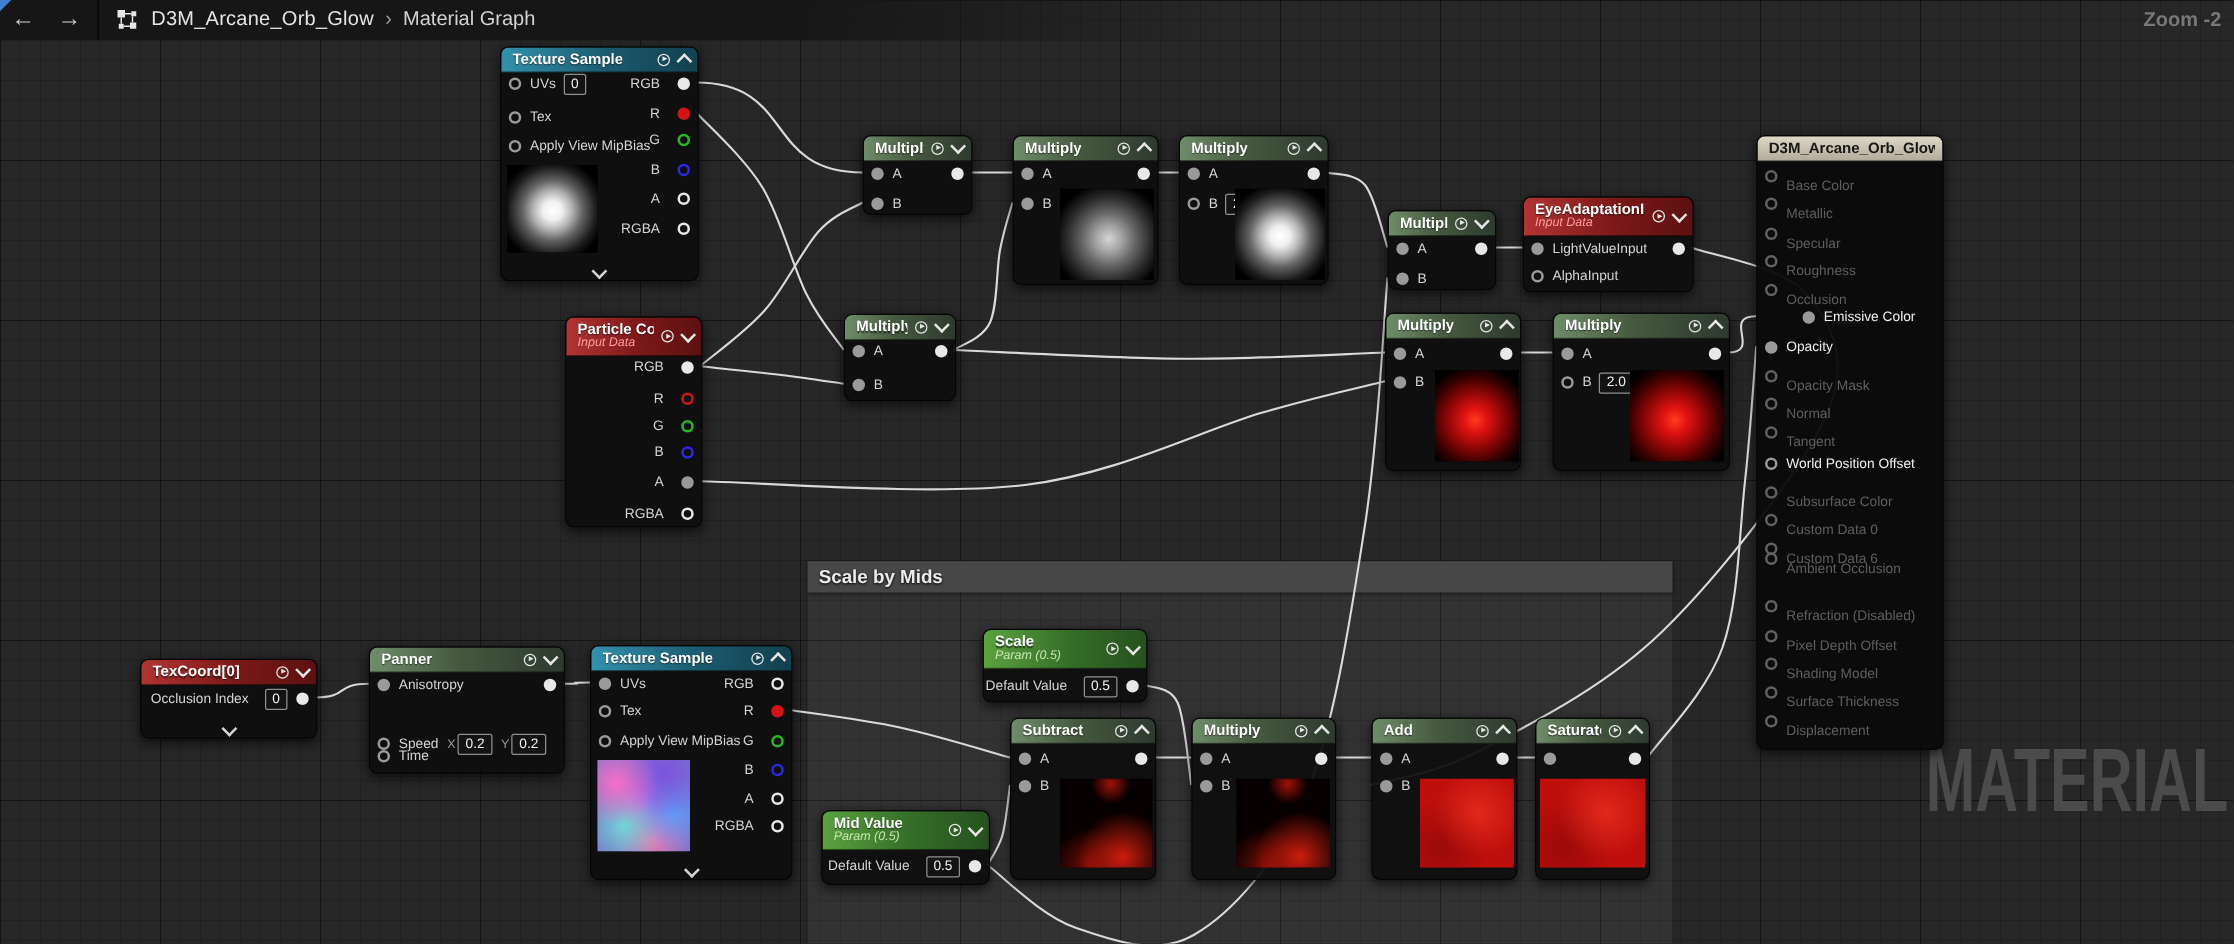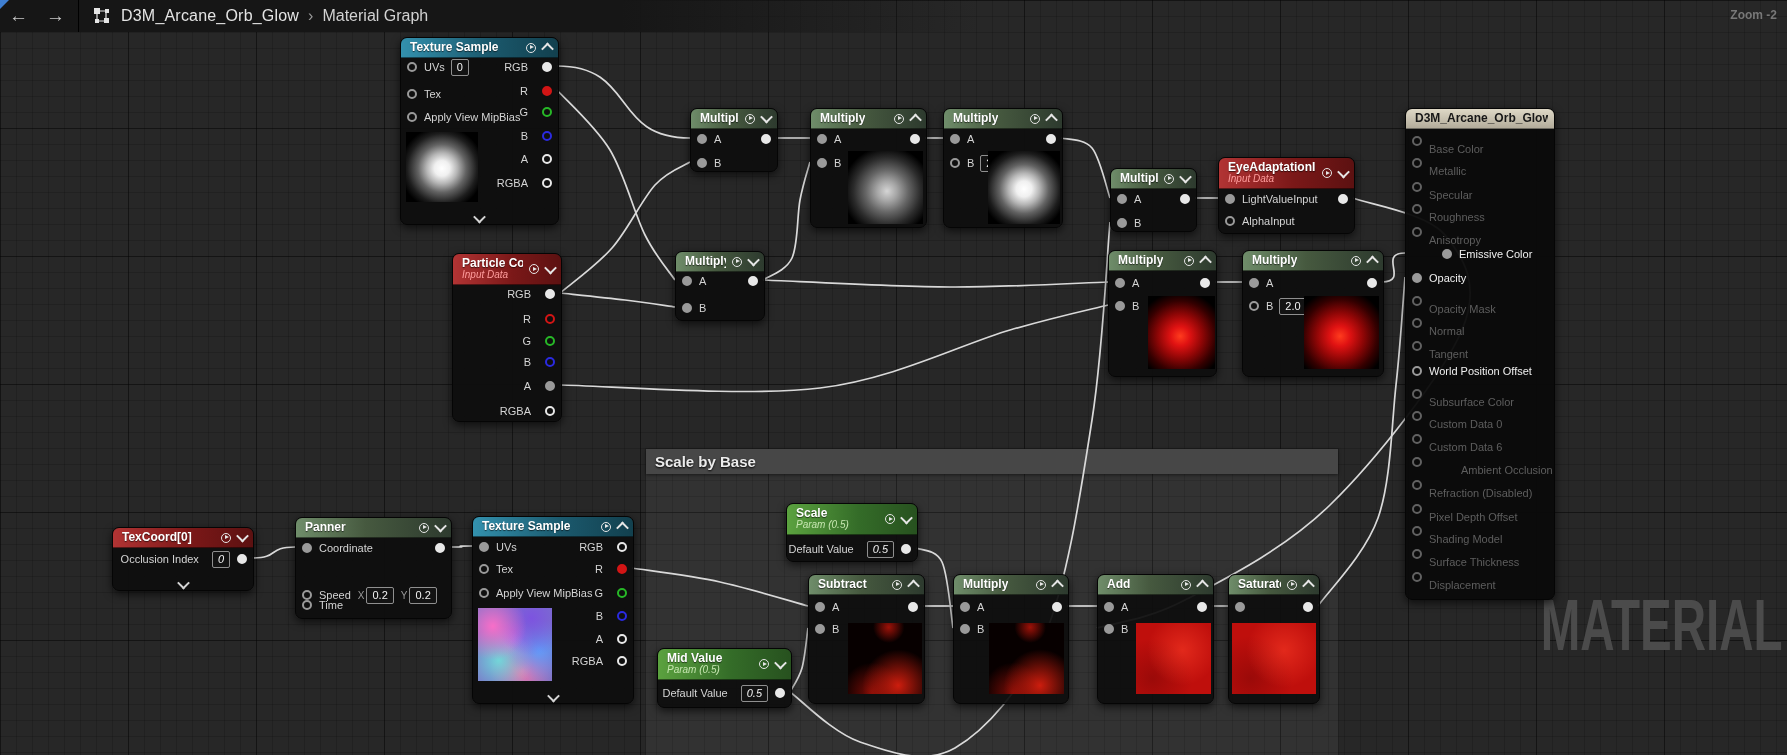--- a/index.html
+++ b/index.html
@@ -33,7 +33,7 @@
   .crumb-root{color:#e4e4e4;font-size:16px;letter-spacing:.2px;}
   .crumb-sep{color:#9a9a9a;font-size:16px;margin:0 9px;}
   .crumb-page{color:#d2d2d2;font-size:16px;}
-  .zoom-label{position:absolute;top:8px;right:10px;z-index:6;color:#787878;font-size:12px;font-weight:bold;}
+  .zoom-label{position:absolute;top:8px;right:10px;z-index:6;color:#787878;font-size:16px;font-weight:bold;}
   
   .watermark{
     position:absolute;top:584px;right:4px;z-index:0;

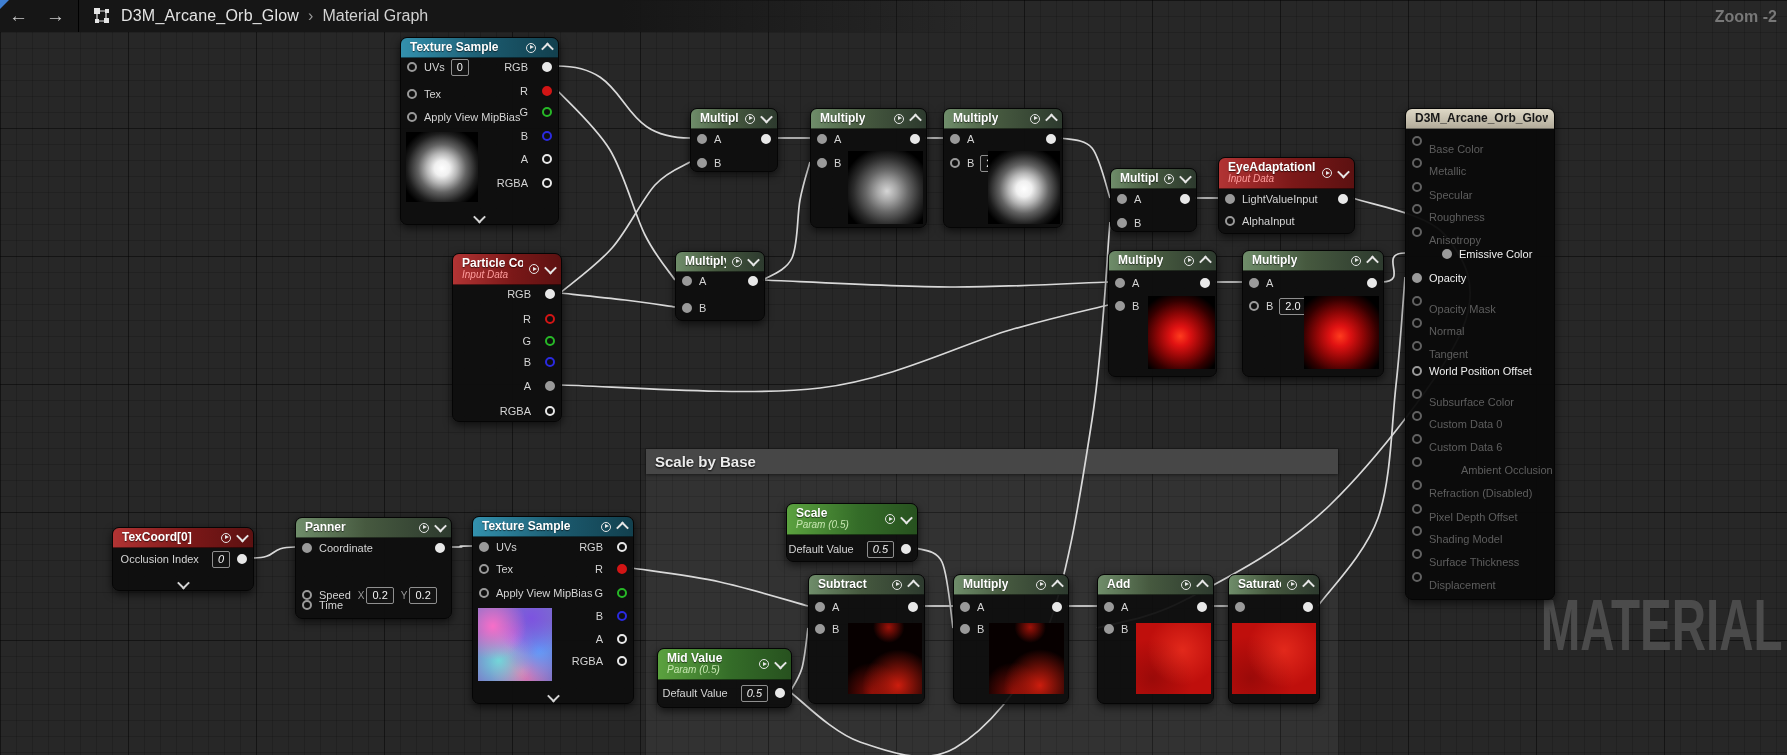--- a/index.html
+++ b/index.html
@@ -466,7 +466,7 @@
       </div>
       <div class="prow in" style="top: 115px;">
         <span class="pin" style="border-color: rgb(97, 97, 97);"></span>
-        <span class="plab dim">Anisotropy</span>
+        <span class="plab dim">Occlusion</span>
       </div>
       <div class="prow in" style="top: 137px; padding-left: 36px;">
         <span class="pin on" style="border-color: rgb(154, 154, 154); background: rgb(154, 154, 154);"></span>

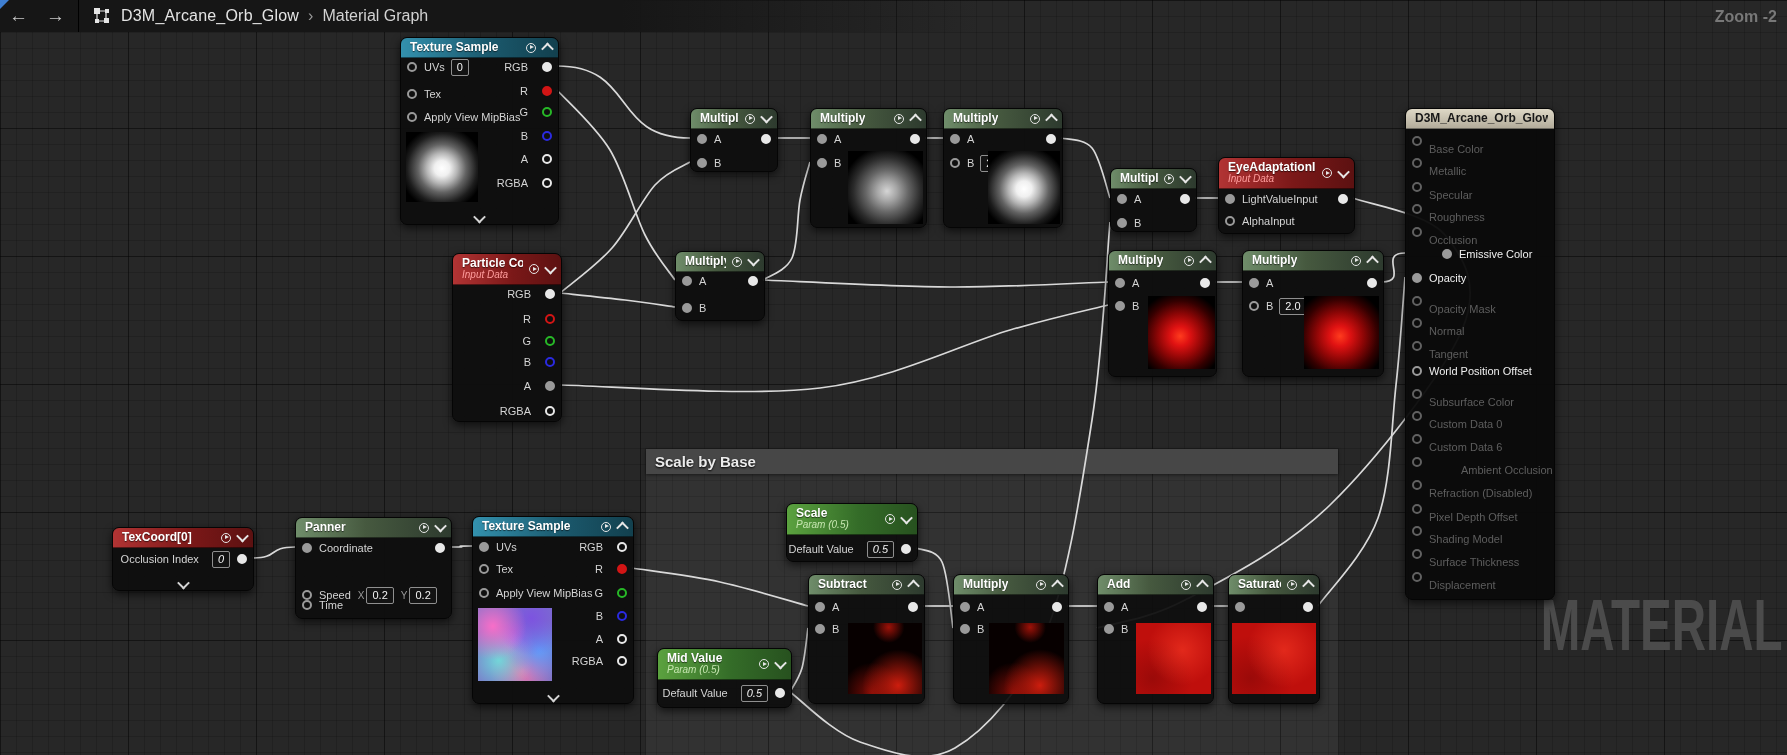--- a/index.html
+++ b/index.html
@@ -131,7 +131,7 @@
 
 <div class="comment-box">
   <div class="comment-header">
-    <span class="comment-title">Scale by Base</span>
+    <span class="comment-title">Scale by Mids</span>
   </div>
 </div>
 

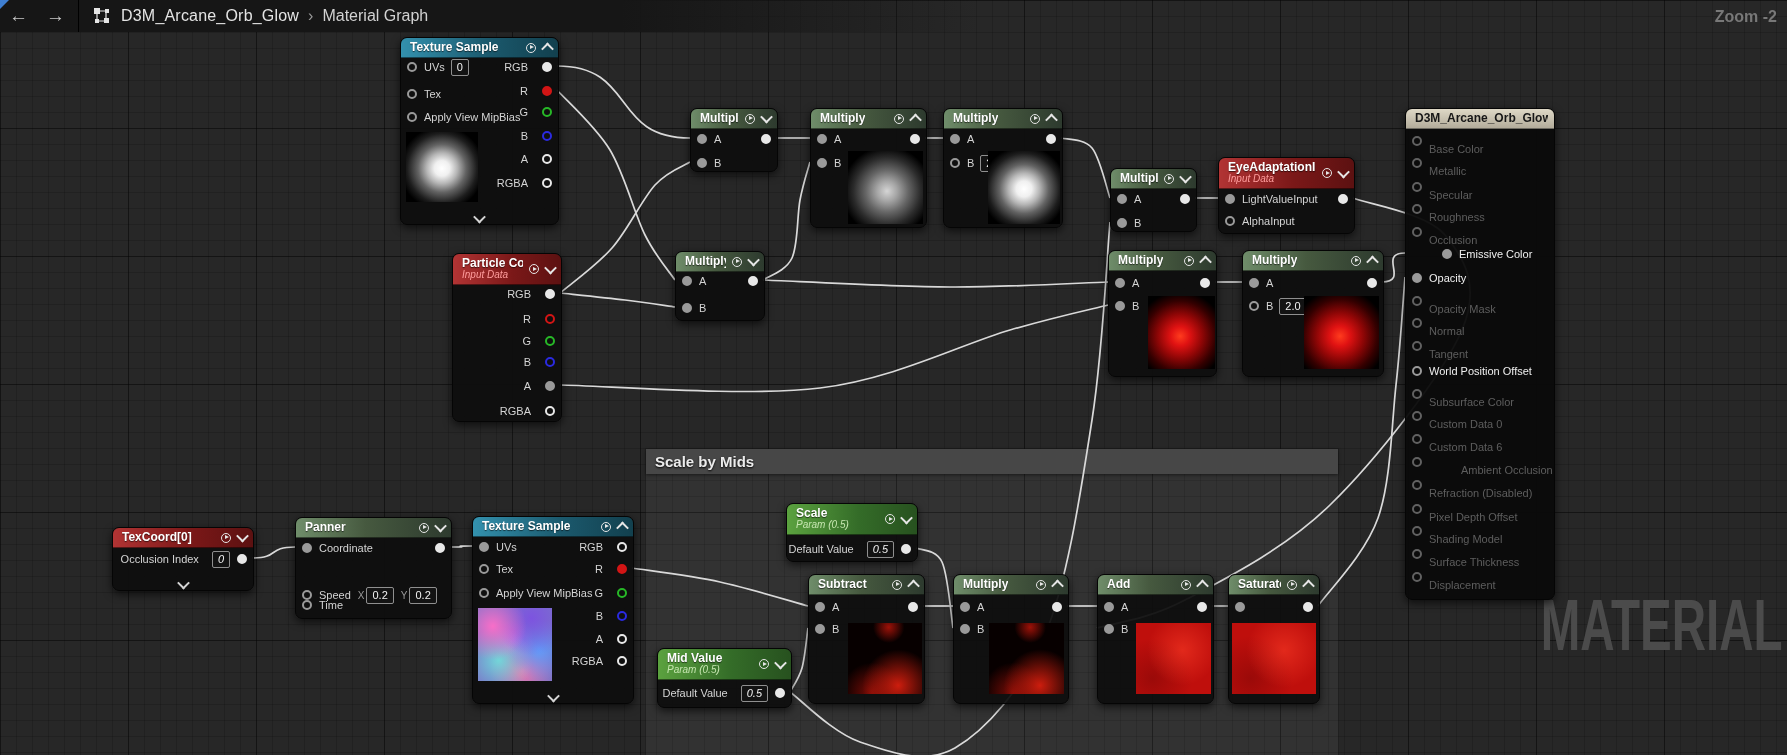--- a/index.html
+++ b/index.html
@@ -504,7 +504,7 @@
         <span class="pin" style="border-color: rgb(97, 97, 97);"></span>
         <span class="plab dim">Custom Data 6</span>
       </div>
-      <div class="prow in" style="top: 345px; gap: 32px;">
+      <div class="prow in" style="top: 330px;">
         <span class="pin" style="border-color: rgb(97, 97, 97);"></span>
         <span class="plab dim">Ambient Occlusion</span>
       </div>

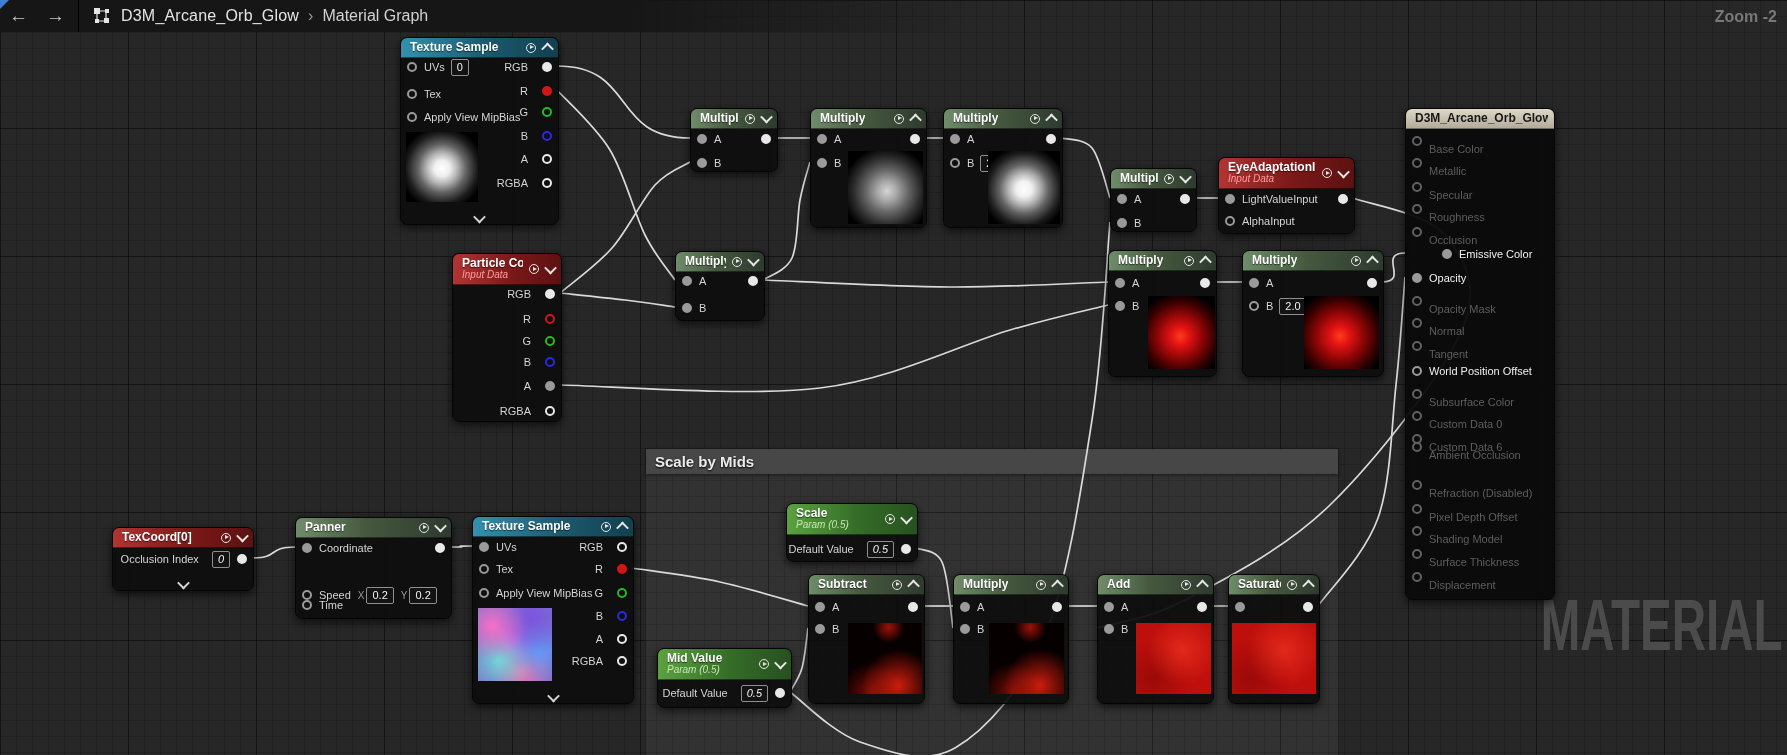--- a/index.html
+++ b/index.html
@@ -560,7 +560,7 @@
       </div>
       <div class="prow in" style="top: 22px;">
         <span class="pin on" style="border-color: rgb(154, 154, 154); background: rgb(154, 154, 154);"></span>
-        <span class="plab">Coordinate</span>
+        <span class="plab">Anisotropy</span>
       </div>
       <div class="prow in" style="top: 43px; margin-top: 36px;">
         <span class="pin" style="border-color: rgb(154, 154, 154);"></span>

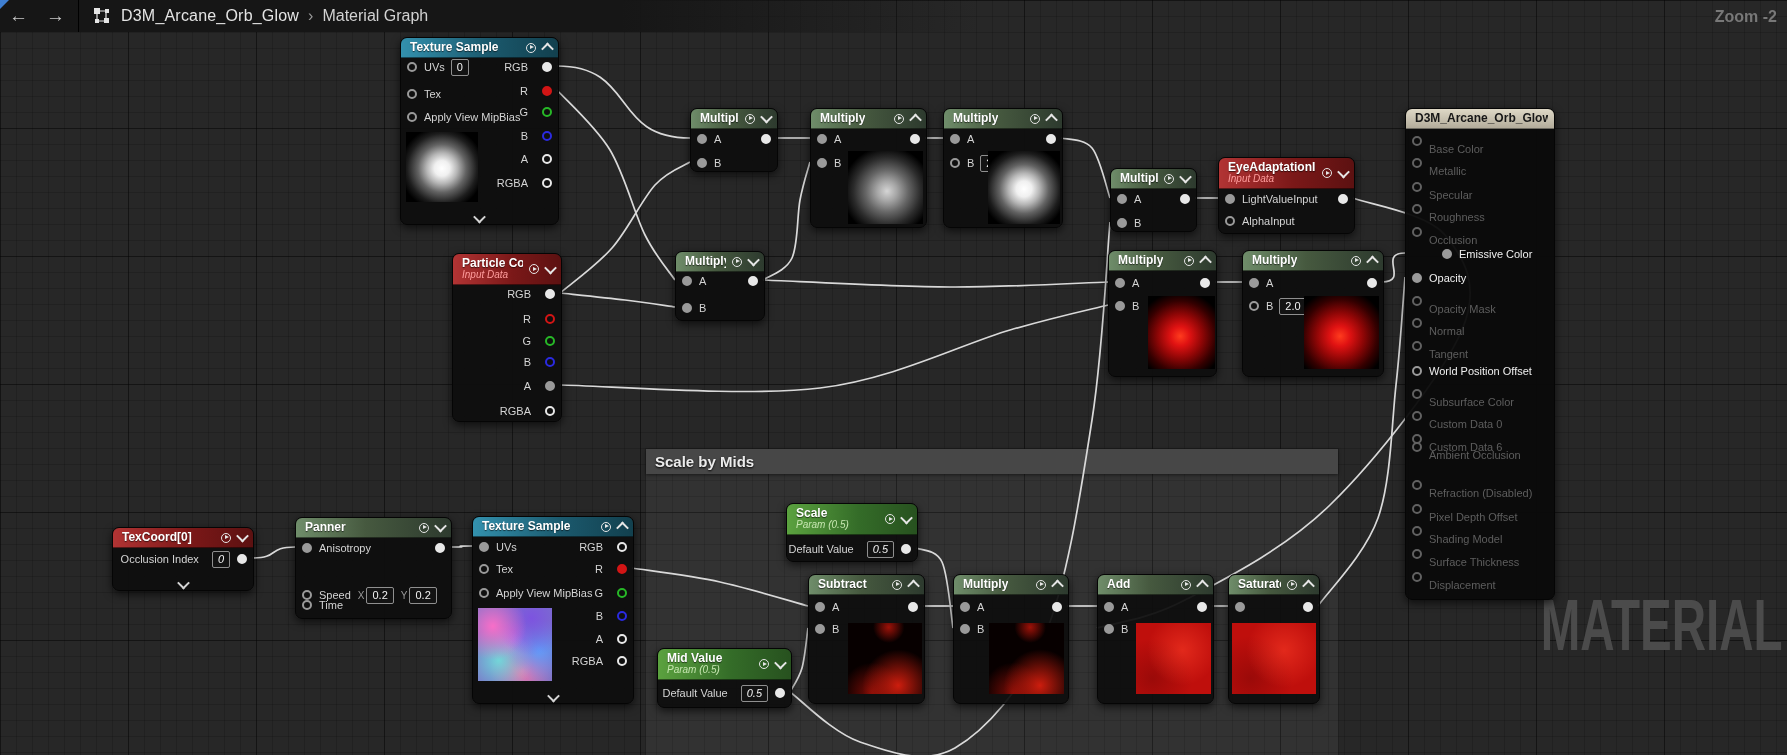--- a/index.html
+++ b/index.html
@@ -95,7 +95,7 @@
   .plab.hot{color:#efefef;}
   .vbox{border:1px solid #8f8f8f;background:#131313;color:#f2f2f2;font-size:11px;
     padding:0 5px;height:15px;line-height:15px;border-radius:2px;margin-left:6px;cursor:text;}
-  .prow.out .vbox{margin-right:0;font-style:italic;}
+  .prow.out .vbox{margin-right:0;}
   .bpre{color:#9a9a9a;font-size:10px;margin-left:7px;}
   .bpre + .vbox{margin-left:2px;}
   .preview{position:absolute;background:#000;}

